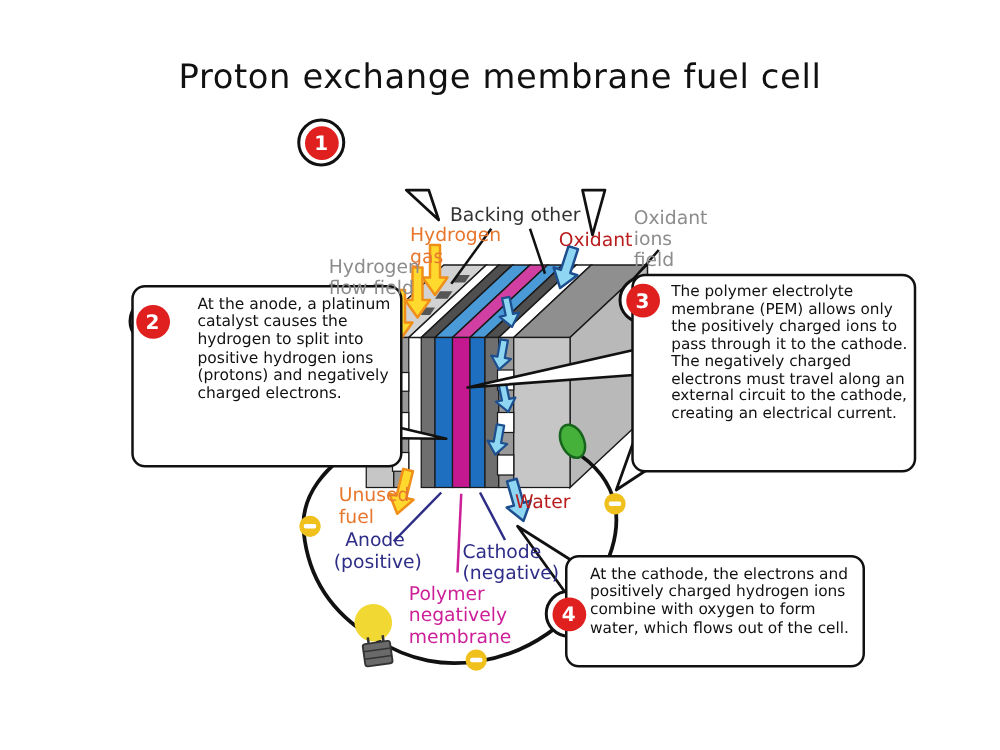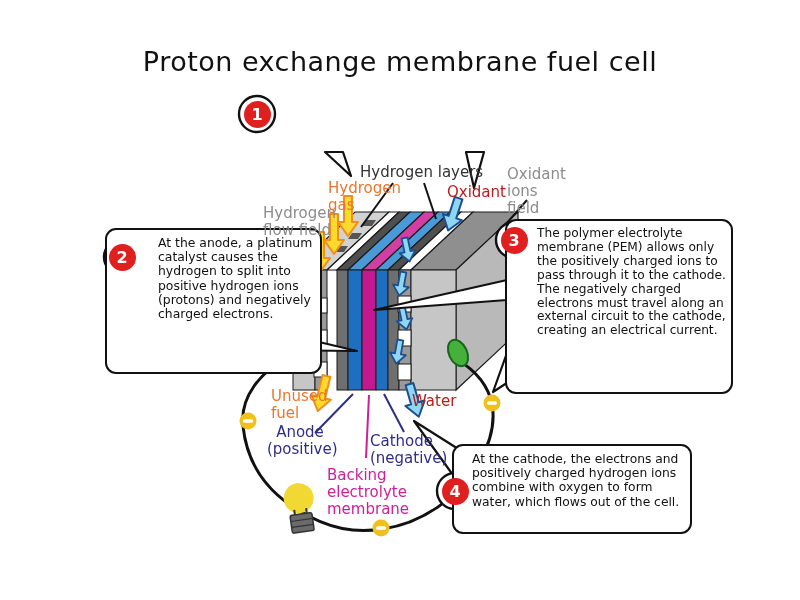--- a/index.html
+++ b/index.html
@@ -196,7 +196,7 @@
     <span>4</span>
   </div>
 
-  <div class="lbl dark" style="left:360px;top:164px;">Hydrogen layers</div>
+  <div class="lbl dark" style="left:360px;top:164px;">Backing other</div>
   <div class="lbl orange" style="left:328px;top:180px;width:66px;">Hydrogen gas</div>
   <div class="lbl blue" style="left:447px;top:184px;">Oxidant</div>
   <div class="lbl gray" style="left:507px;top:166px;width:66px;">Oxidant ions field</div>

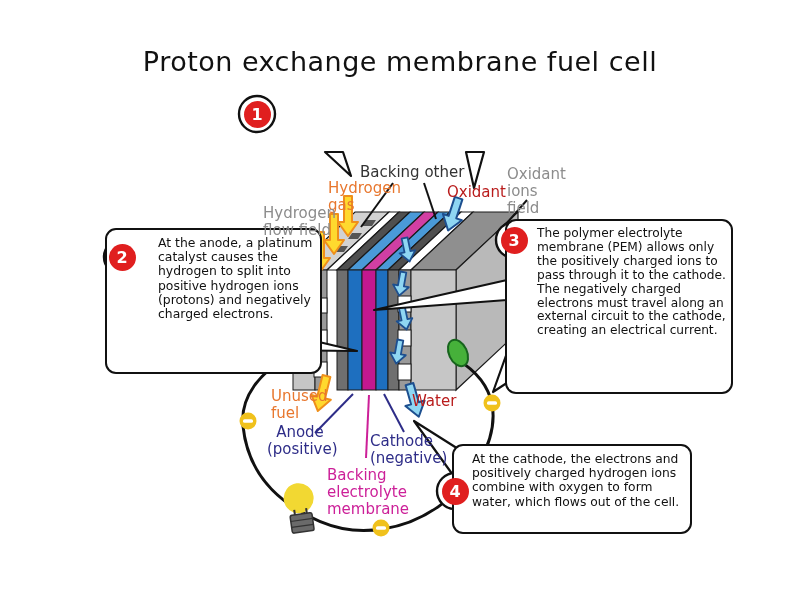--- a/index.html
+++ b/index.html
@@ -176,7 +176,7 @@
   <div class="callout" style="left:105px;top:228px;width:158px;min-height:130px;padding:6px 4px 6px 51px;">
     <span>At the anode, a platinum catalyst causes the hydrogen to split into positive hydrogen ions (protons) and negatively charged electrons.</span>
   </div>
-  <div class="callout" style="left:505px;top:219px;width:190px;min-height:145px;padding:6px 4px 20px 30px;font-size:12.2px;line-height:13.9px;">
+  <div class="callout" style="left:505px;top:219px;width:190px;min-height:145px;padding:6px 4px 4px 30px;font-size:12.2px;line-height:13.9px;">
     <span>The polymer electrolyte membrane (PEM) allows only the positively charged ions to pass through it to the cathode. The negatively charged electrons must travel along an external circuit to the cathode, creating an electrical current.</span>
   </div>
   <div class="callout" style="left:452px;top:444px;width:212px;min-height:74px;padding:6px 6px 6px 18px;font-size:12.3px;">

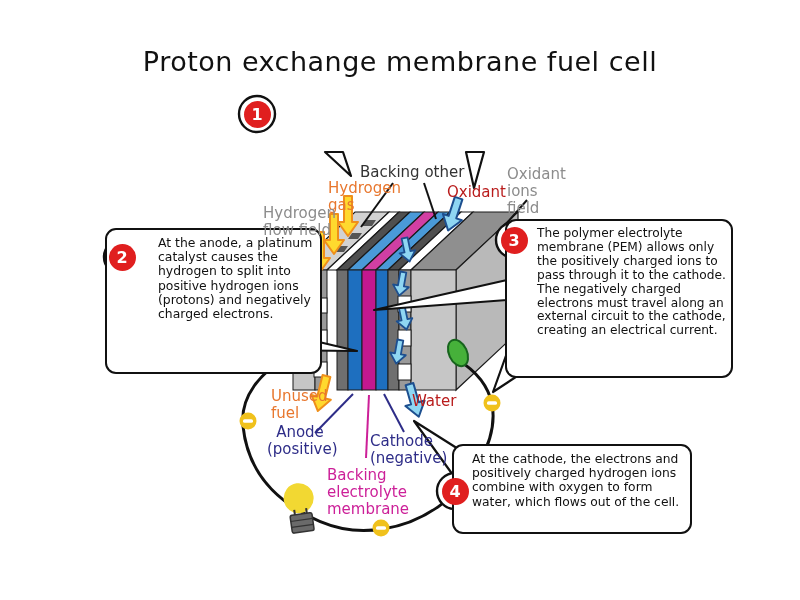--- a/index.html
+++ b/index.html
@@ -205,7 +205,7 @@
   <div class="lbl blue" style="left:412px;top:393px;">Water</div>
   <div class="lbl navy" style="left:267px;top:424px;width:66px;text-align:center;">Anode (positive)</div>
   <div class="lbl navy" style="left:370px;top:433px;width:76px;">Cathode (negative)</div>
-  <div class="lbl magenta" style="left:327px;top:467px;width:84px;">Backing electrolyte membrane</div>
+  <div class="lbl magenta" style="left:327px;top:467px;width:84px;">Polymer negatively membrane</div>
 
 </div>
 

